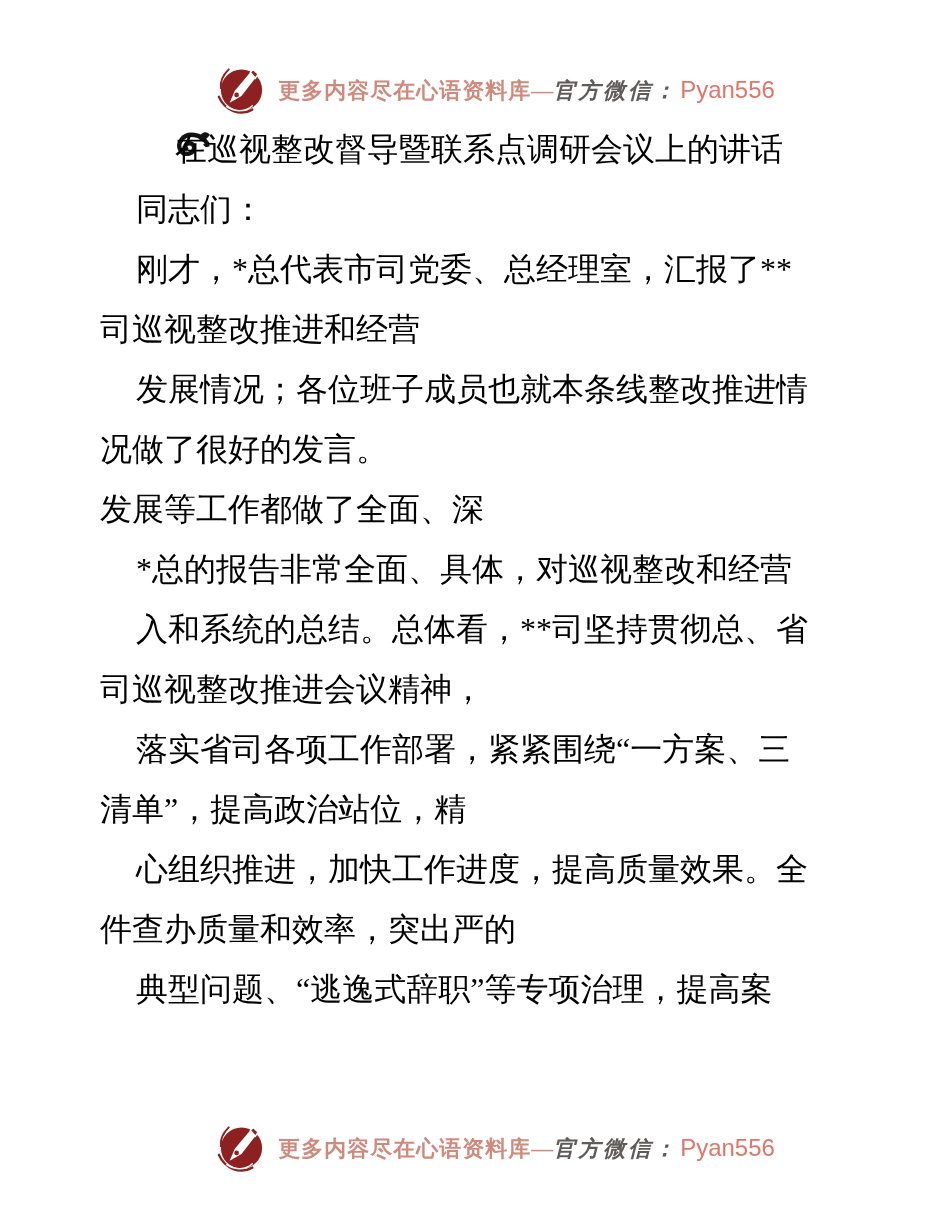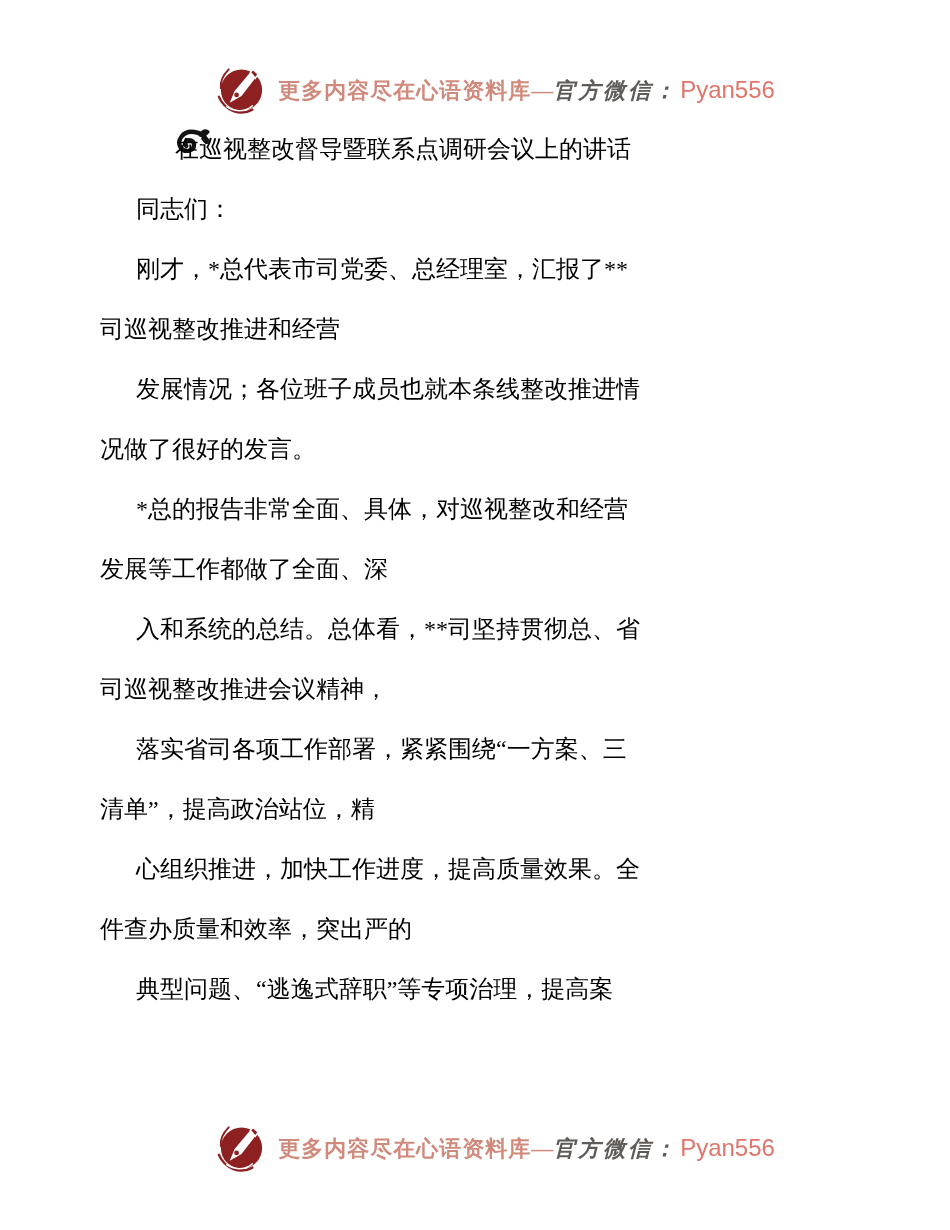--- a/index.html
+++ b/index.html
@@ -60,7 +60,7 @@
     top: 119px;
     left: 100px;
     width: 756px;
-    font-size: 24px;
+    font-size: 32px;
     line-height: 60px;
     color: var(--text, #000000);
     font-family: "Liberation Serif", serif;

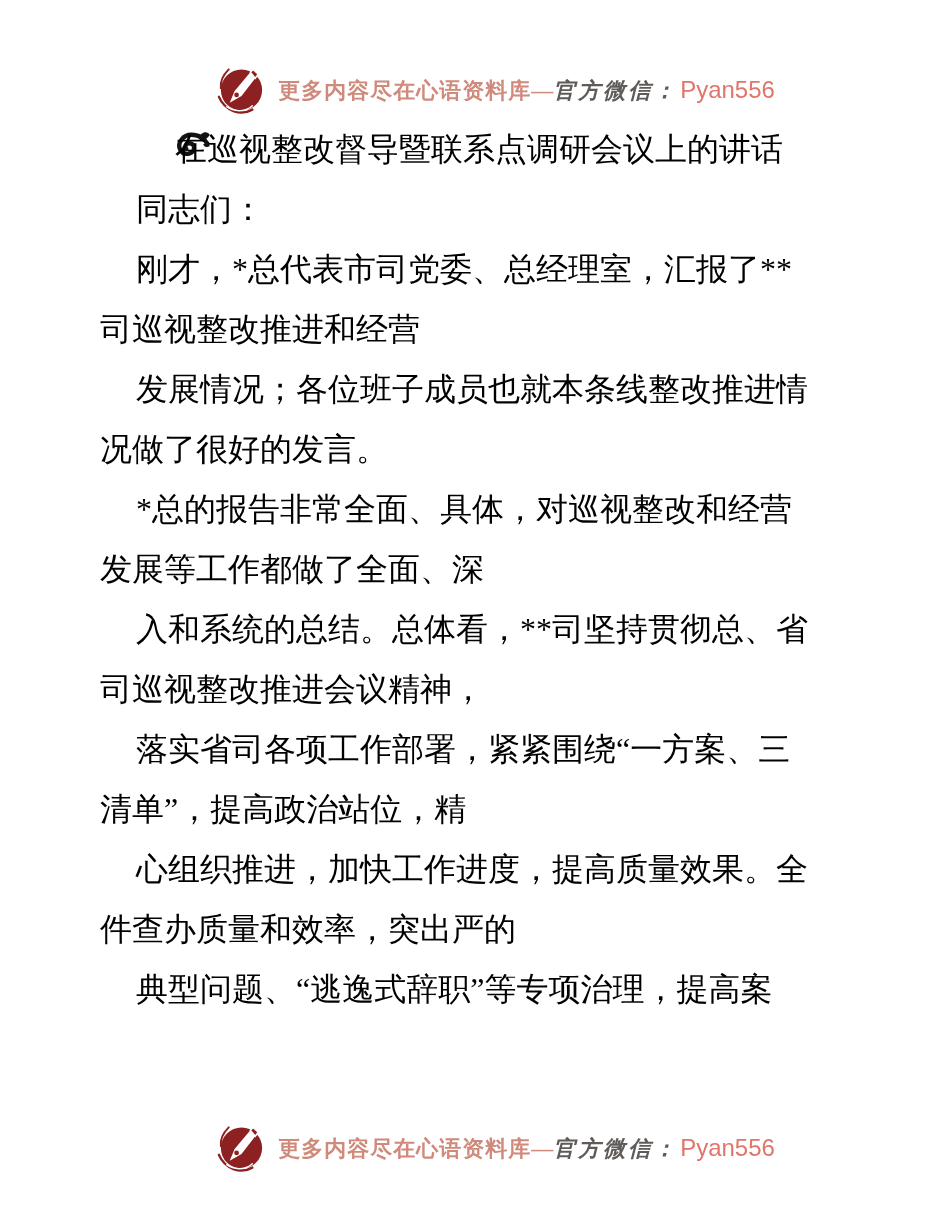--- a/index.html
+++ b/index.html
@@ -112,8 +112,8 @@
   <div class="line">司巡视整改推进和经营</div>
   <div class="line indent">发展情况；各位班子成员也就本条线整改推进情</div>
   <div class="line">况做了很好的发言。</div>
+  <div class="line">发展等工作都做了全面、深</div>
   <div class="line indent">*总的报告非常全面、具体，对巡视整改和经营</div>
-  <div class="line">发展等工作都做了全面、深</div>
   <div class="line indent">入和系统的总结。总体看，**司坚持贯彻总、省</div>
   <div class="line">司巡视整改推进会议精神，</div>
   <div class="line indent">落实省司各项工作部署，紧紧围绕“一方案、三</div>

